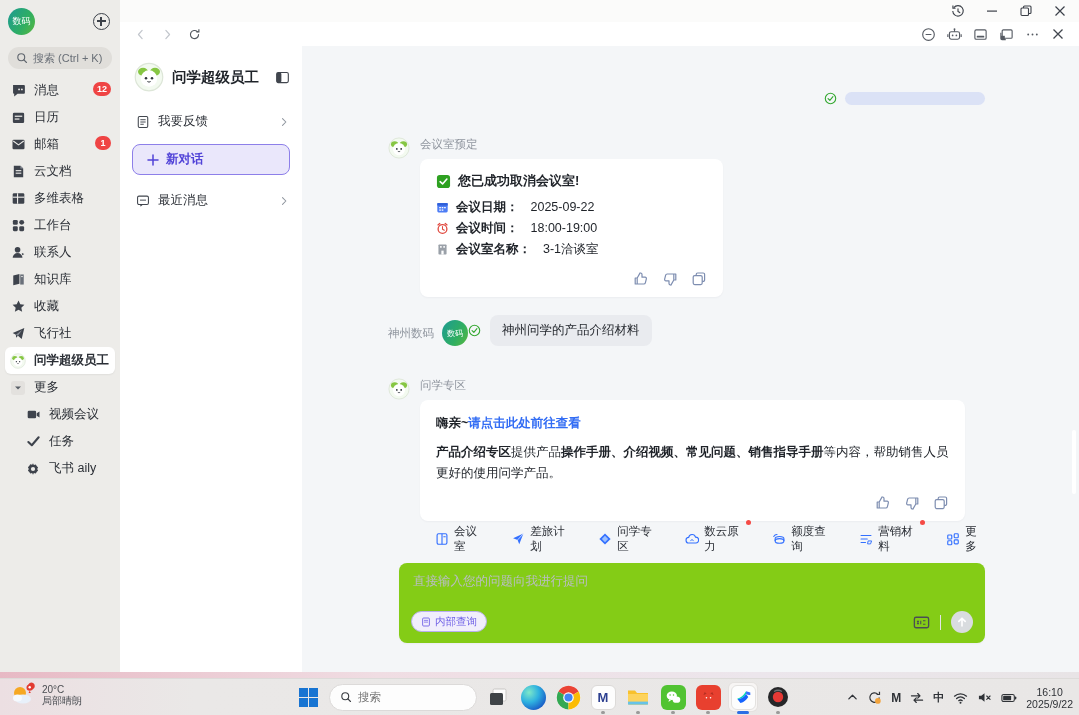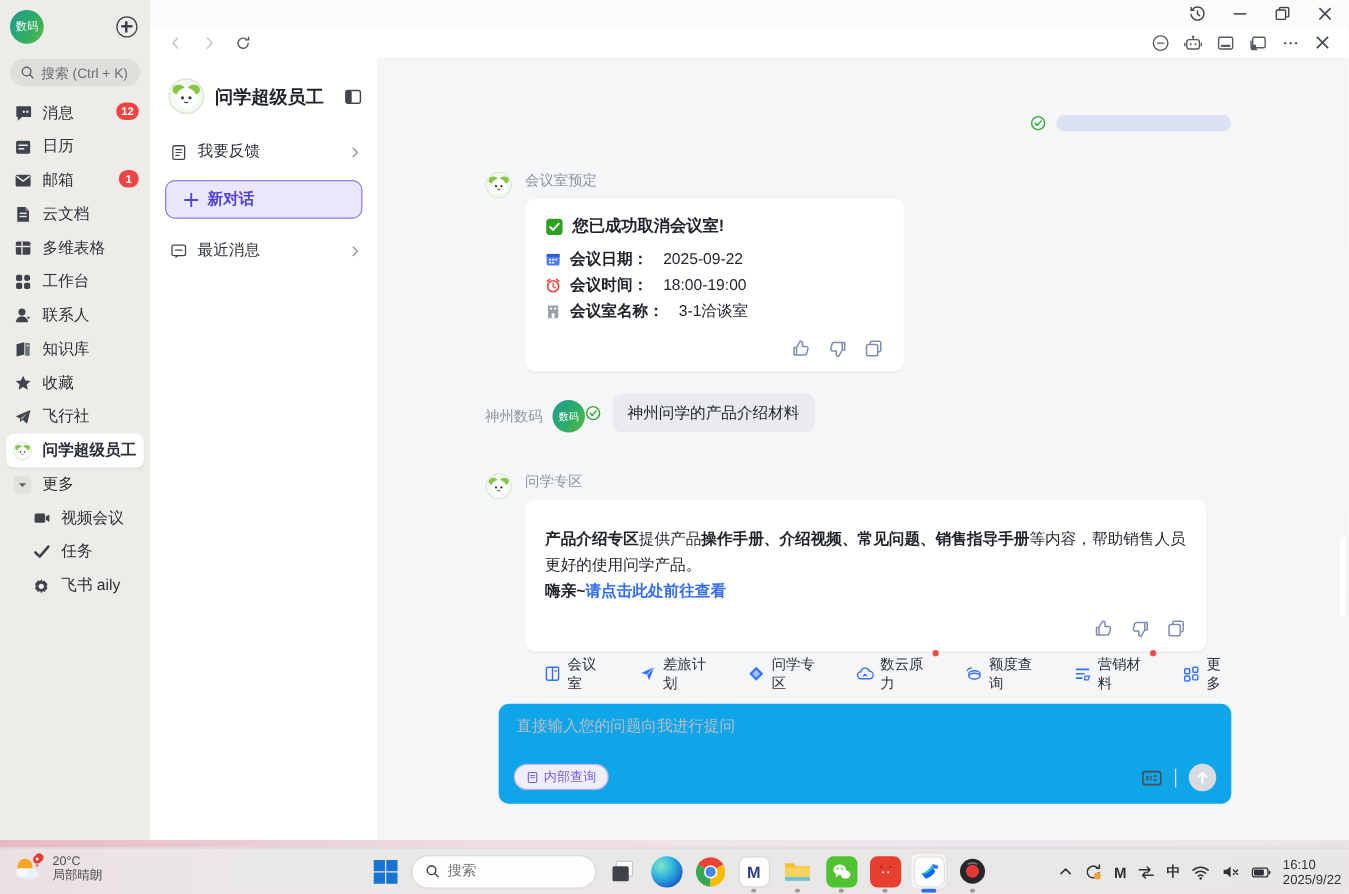--- a/index.html
+++ b/index.html
@@ -558,11 +558,11 @@
             <div>
               <div class="sender">问学专区</div>
               <div class="card card2">
+                <div class="rich">
+                  <b>嗨亲~</b><a class="lnk" href="#">请点击此处前往查看</a>
+                </div>
                 <div class="rich body2">
                   <b>产品介绍专区</b><span>提供产品</span><b>操作手册、介绍视频、常见问题、销售指导手册</b><span>等内容，帮助销售人员更好的使用问学产品。</span>
-                </div>
-                <div class="rich">
-                  <b>嗨亲~</b><a class="lnk" href="#">请点击此处前往查看</a>
                 </div>
                 <div class="actions">
                   <span class="abtn">

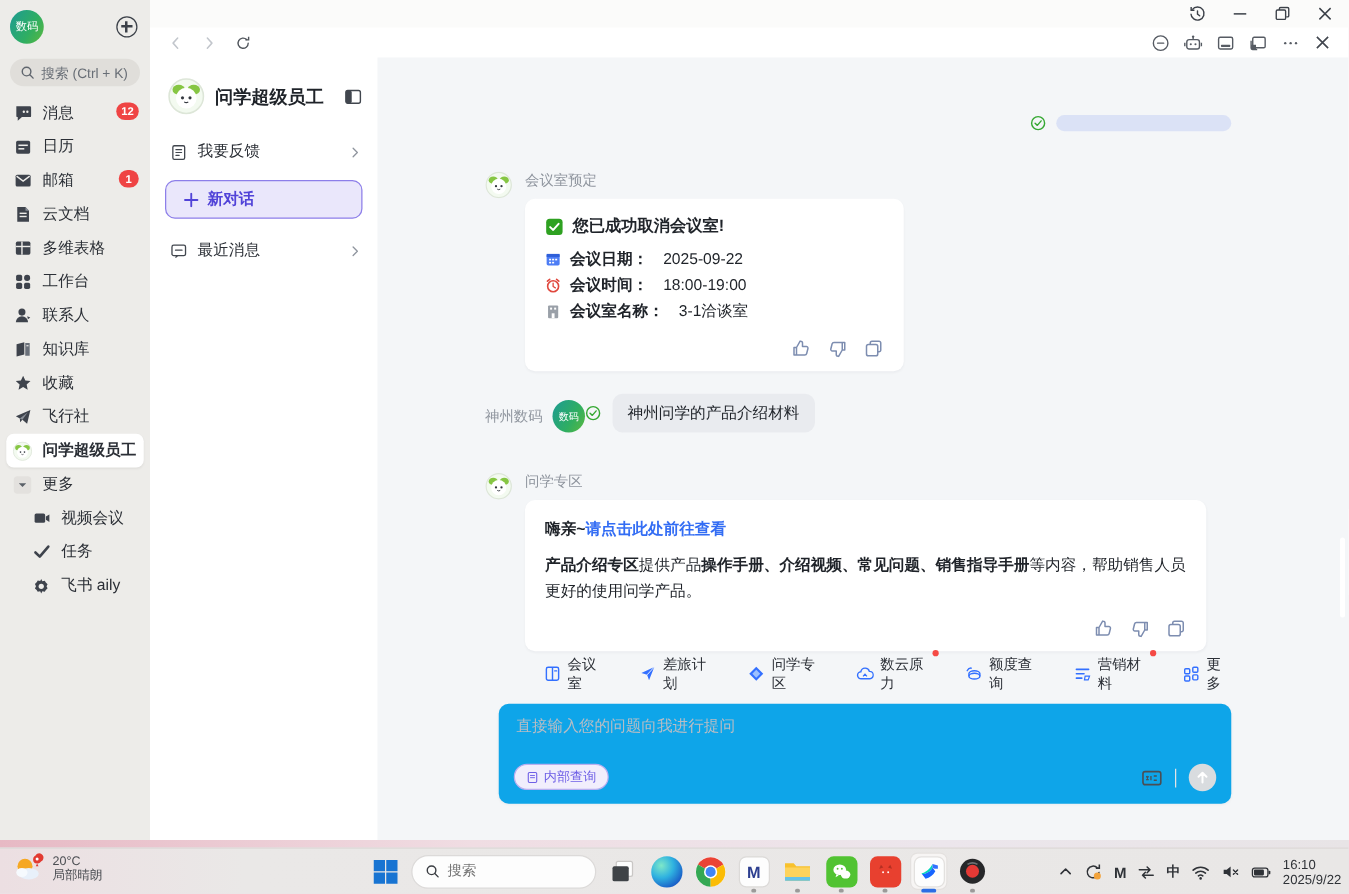--- a/index.html
+++ b/index.html
@@ -77,7 +77,7 @@
   .chips { display:flex; align-items:center; gap:27px; padding-left:36px; margin-bottom:9px; }
   .chip { display:flex; align-items:center; gap:5px; font-size:11.5px; color:#2b2f36; position:relative; }
   .chip .dot { position:absolute; right:-6px; top:-4px; width:5px; height:5px; border-radius:50%; background:#f54a45; }
-  .inputbox { height:80px; background:#0ea5e9; border-radius:8px; position:relative; box-shadow:0 1px 2px rgba(31,35,41,.04); }
+  .inputbox { height:80px; background:#84cc16; border-radius:8px; position:relative; box-shadow:0 1px 2px rgba(31,35,41,.04); }
   .inputbox input { position:absolute; left:14px; top:11px; right:14px; border:0; outline:0; font-size:12.5px; font-family:inherit; color:#1f2329; background:transparent; }
   .inputbox input::placeholder { color:#b9bdc4; }
   .mode-chip { position:absolute; left:12px; bottom:11px; height:21px; border:1px solid #b9aff0; border-radius:11px; background:#f1eefc; color:#6e5fe6; font-size:10.5px; display:flex; align-items:center; gap:4px; padding:0 9px; }

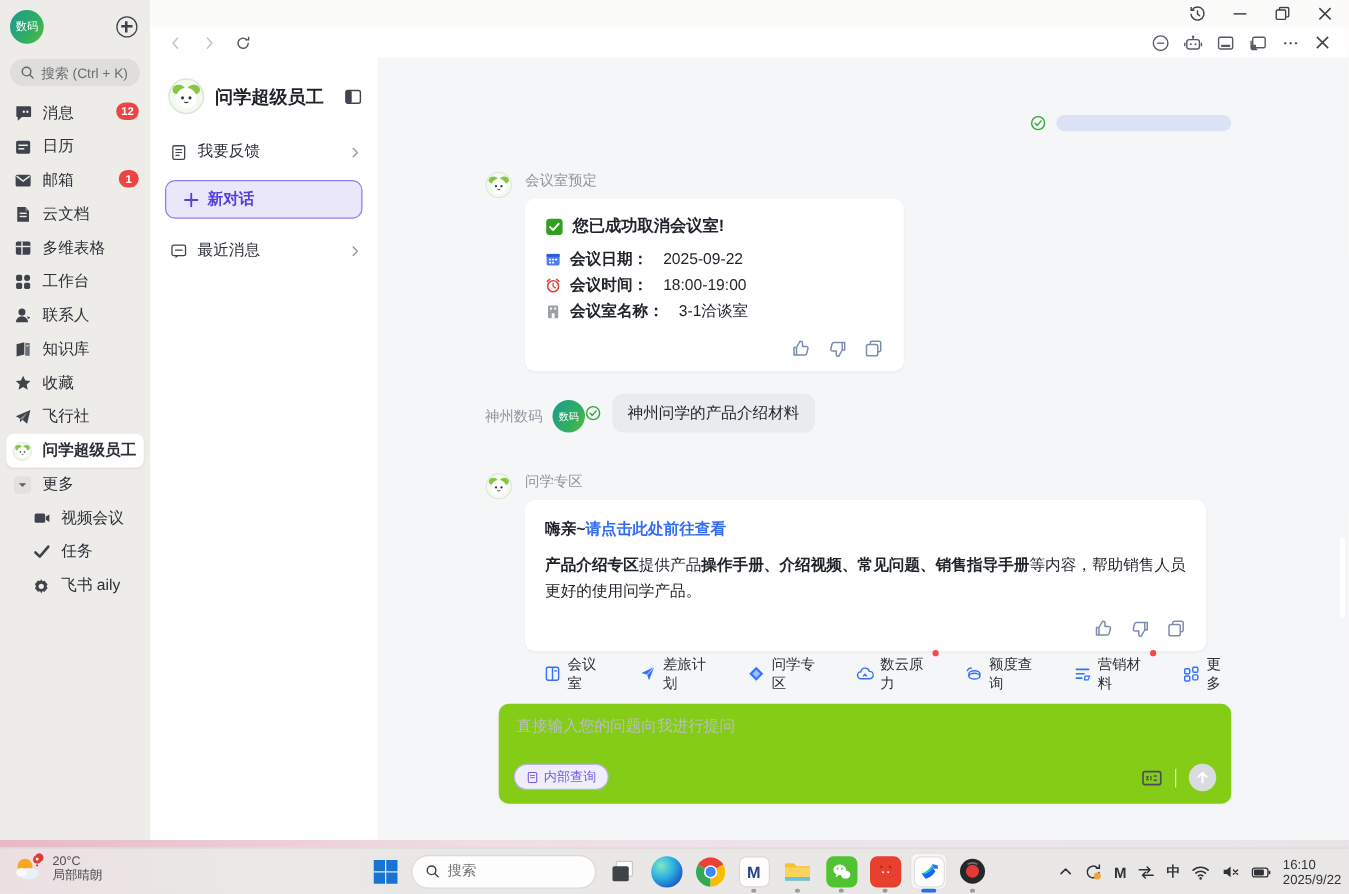--- a/index.html
+++ b/index.html
@@ -102,7 +102,7 @@
   .tb-right { position:absolute; right:6px; top:4px; display:flex; align-items:center; gap:9px; height:29px; }
   .tray-ic { display:flex; align-items:center; justify-content:center; color:#2f3237; }
   .ime { font-size:11px; font-weight:bold; color:#2f3237; }
-  .clock { text-align:left; font-size:10.5px; line-height:12px; color:#2f3237; }
+  .clock { text-align:center; font-size:10.5px; line-height:12px; color:#2f3237; }
 </style>
 </head>
 <body>

